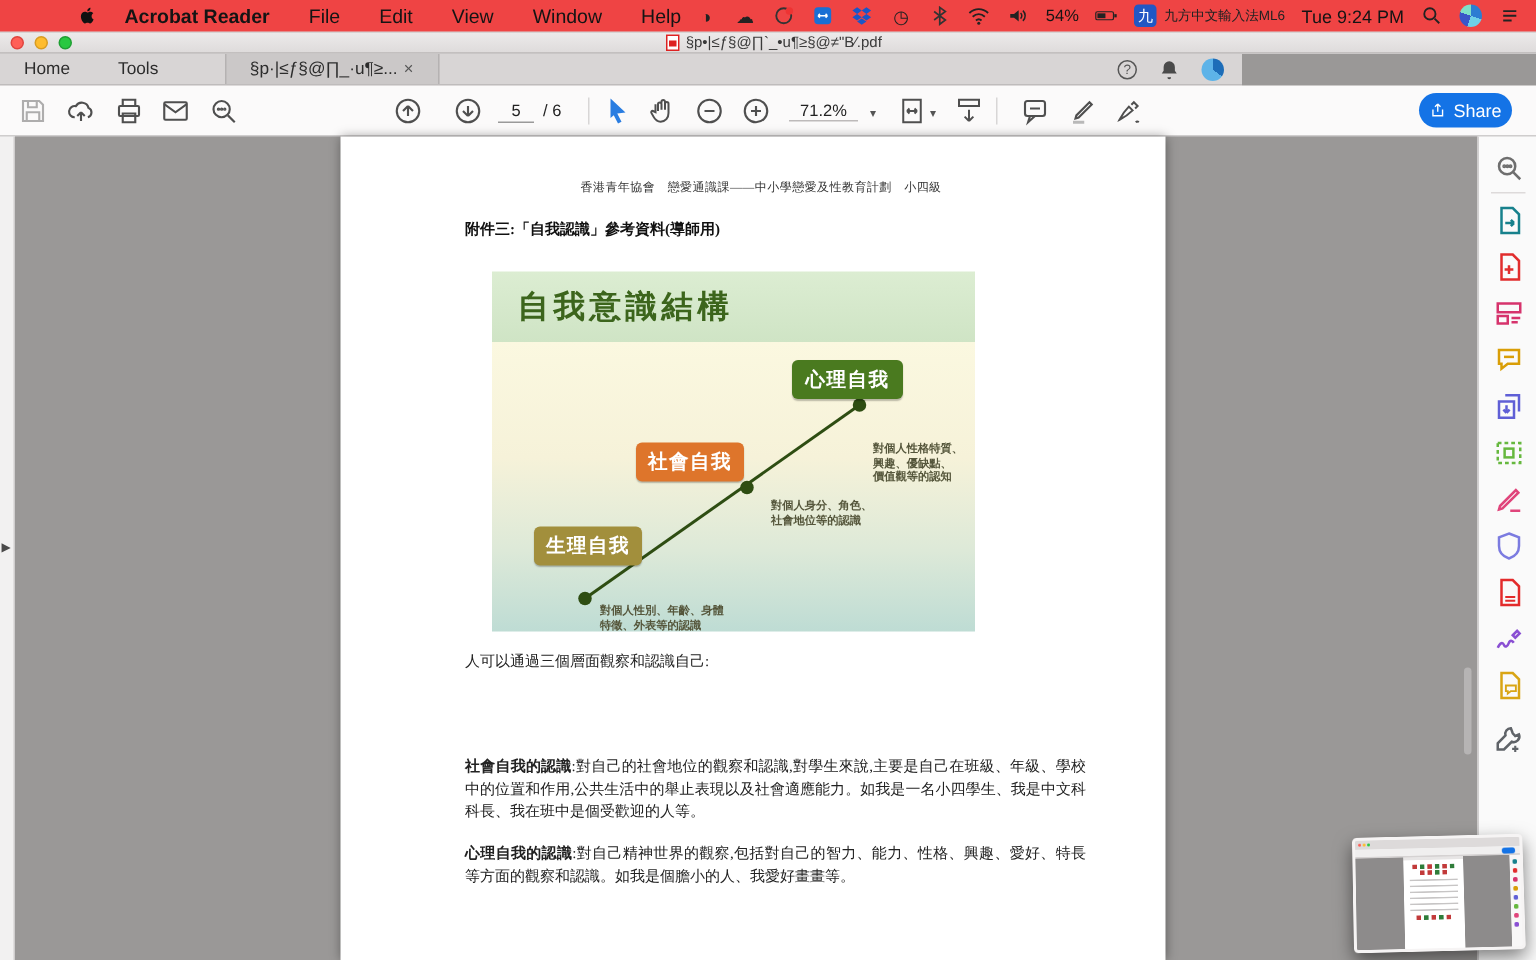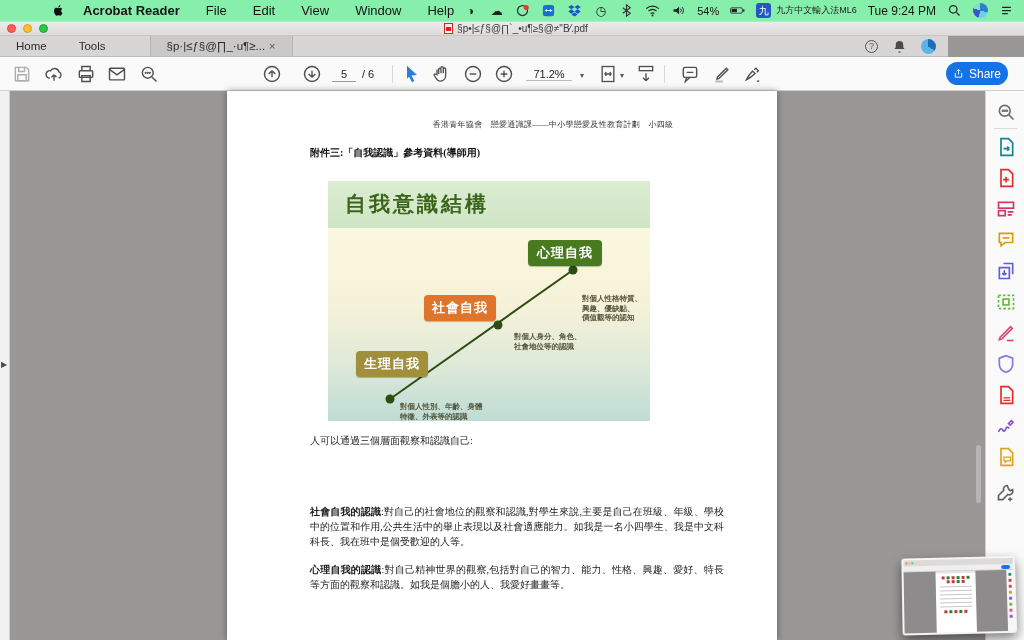--- a/index.html
+++ b/index.html
@@ -8,7 +8,7 @@
   .abs { position:absolute; }
 
   
-  #menubar { left:0; top:0; width:1024px; height:22px; background:#86efac; border-bottom:1px solid #d7d3d3;
+  #menubar { left:0; top:0; width:1024px; height:22px; background:#ef4444; border-bottom:1px solid #d7d3d3;
              display:flex; align-items:center; font-size:13px; color:#141414; }
   #menubar .apple { margin-left:52px; width:13px; height:15px; }
   #menubar .appname { font-weight:bold; margin-left:18px; }

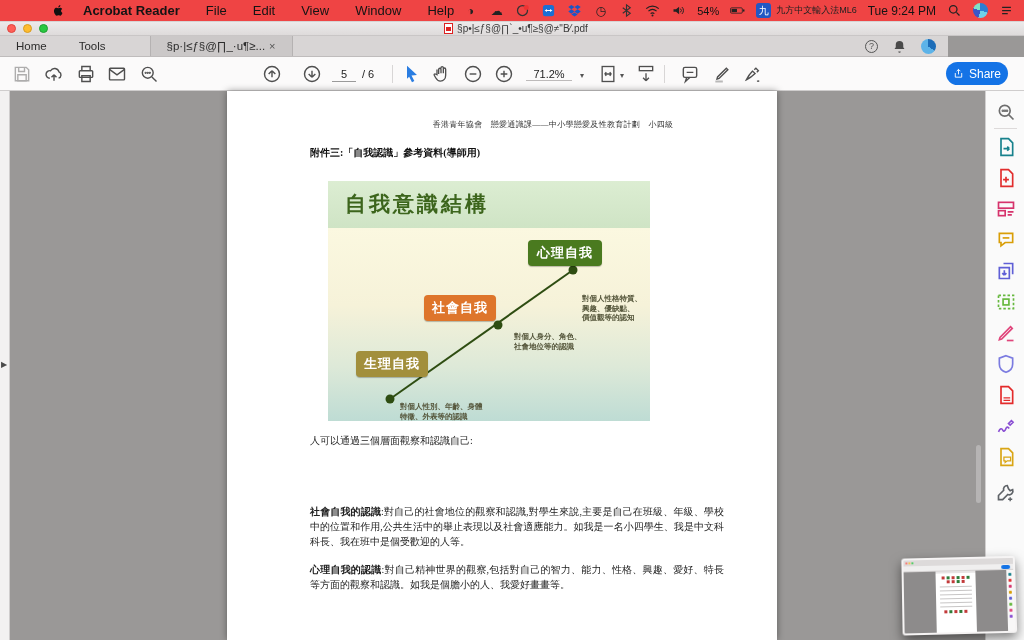--- a/index.html
+++ b/index.html
@@ -31,7 +31,7 @@
   .pdficon:after{ content:""; position:absolute; left:1px; top:3px; width:5px; height:4px; background:#d22; }
 
   
-  #tabbar { left:0; top:36px; width:948px; height:21px; background:#d8d5d5; border-bottom:1px solid #bfbcbc;
+  #tabbar { left:0; top:36px; width:828px; height:21px; background:#d8d5d5; border-bottom:1px solid #bfbcbc;
             display:flex; align-items:stretch; font-size:11.5px; color:#2c2c2c; }
   .tab { display:flex; align-items:center; padding:0 16px; }
   .tab.doc { background:#cbc8c8; border-left:1px solid #b5b2b2; border-right:1px solid #b5b2b2; margin-left:28px; gap:4px; }

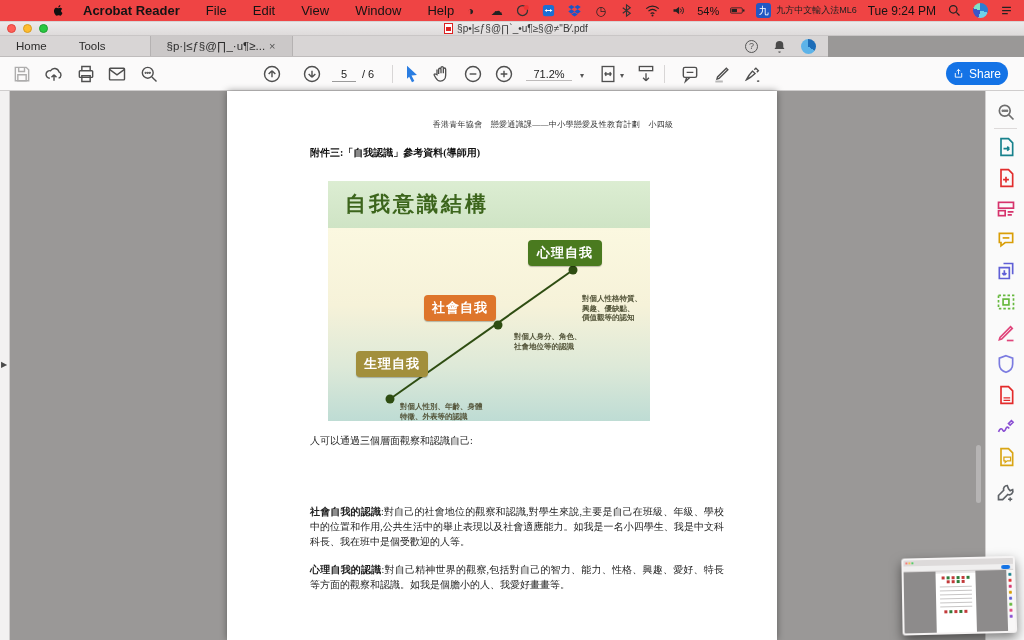--- a/index.html
+++ b/index.html
@@ -67,7 +67,7 @@
   
   #page { left:227px; top:91px; width:550px; height:549px; background:#fff; box-shadow:0 0 7px rgba(0,0,0,.4);
           font-family:"Liberation Serif","DejaVu Serif",serif; color:#222; }
-  #pg-header { position:absolute; left:160px; top:28px; width:332px; font-size:8px; color:#333; letter-spacing:.3px;text-align:center; }
+  #pg-header { position:absolute; left:160px; top:28px; width:332px; font-size:8px; color:#333; letter-spacing:.3px; }
   #pg-title  { position:absolute; left:83px; top:55px; font-size:10px; font-weight:bold; color:#111; }
   #pg-intro  { position:absolute; left:83px; top:343px; font-size:10px; }
   .pg-para   { position:absolute; left:83px; width:414px; font-size:10px; line-height:15px; text-align:justify; }

